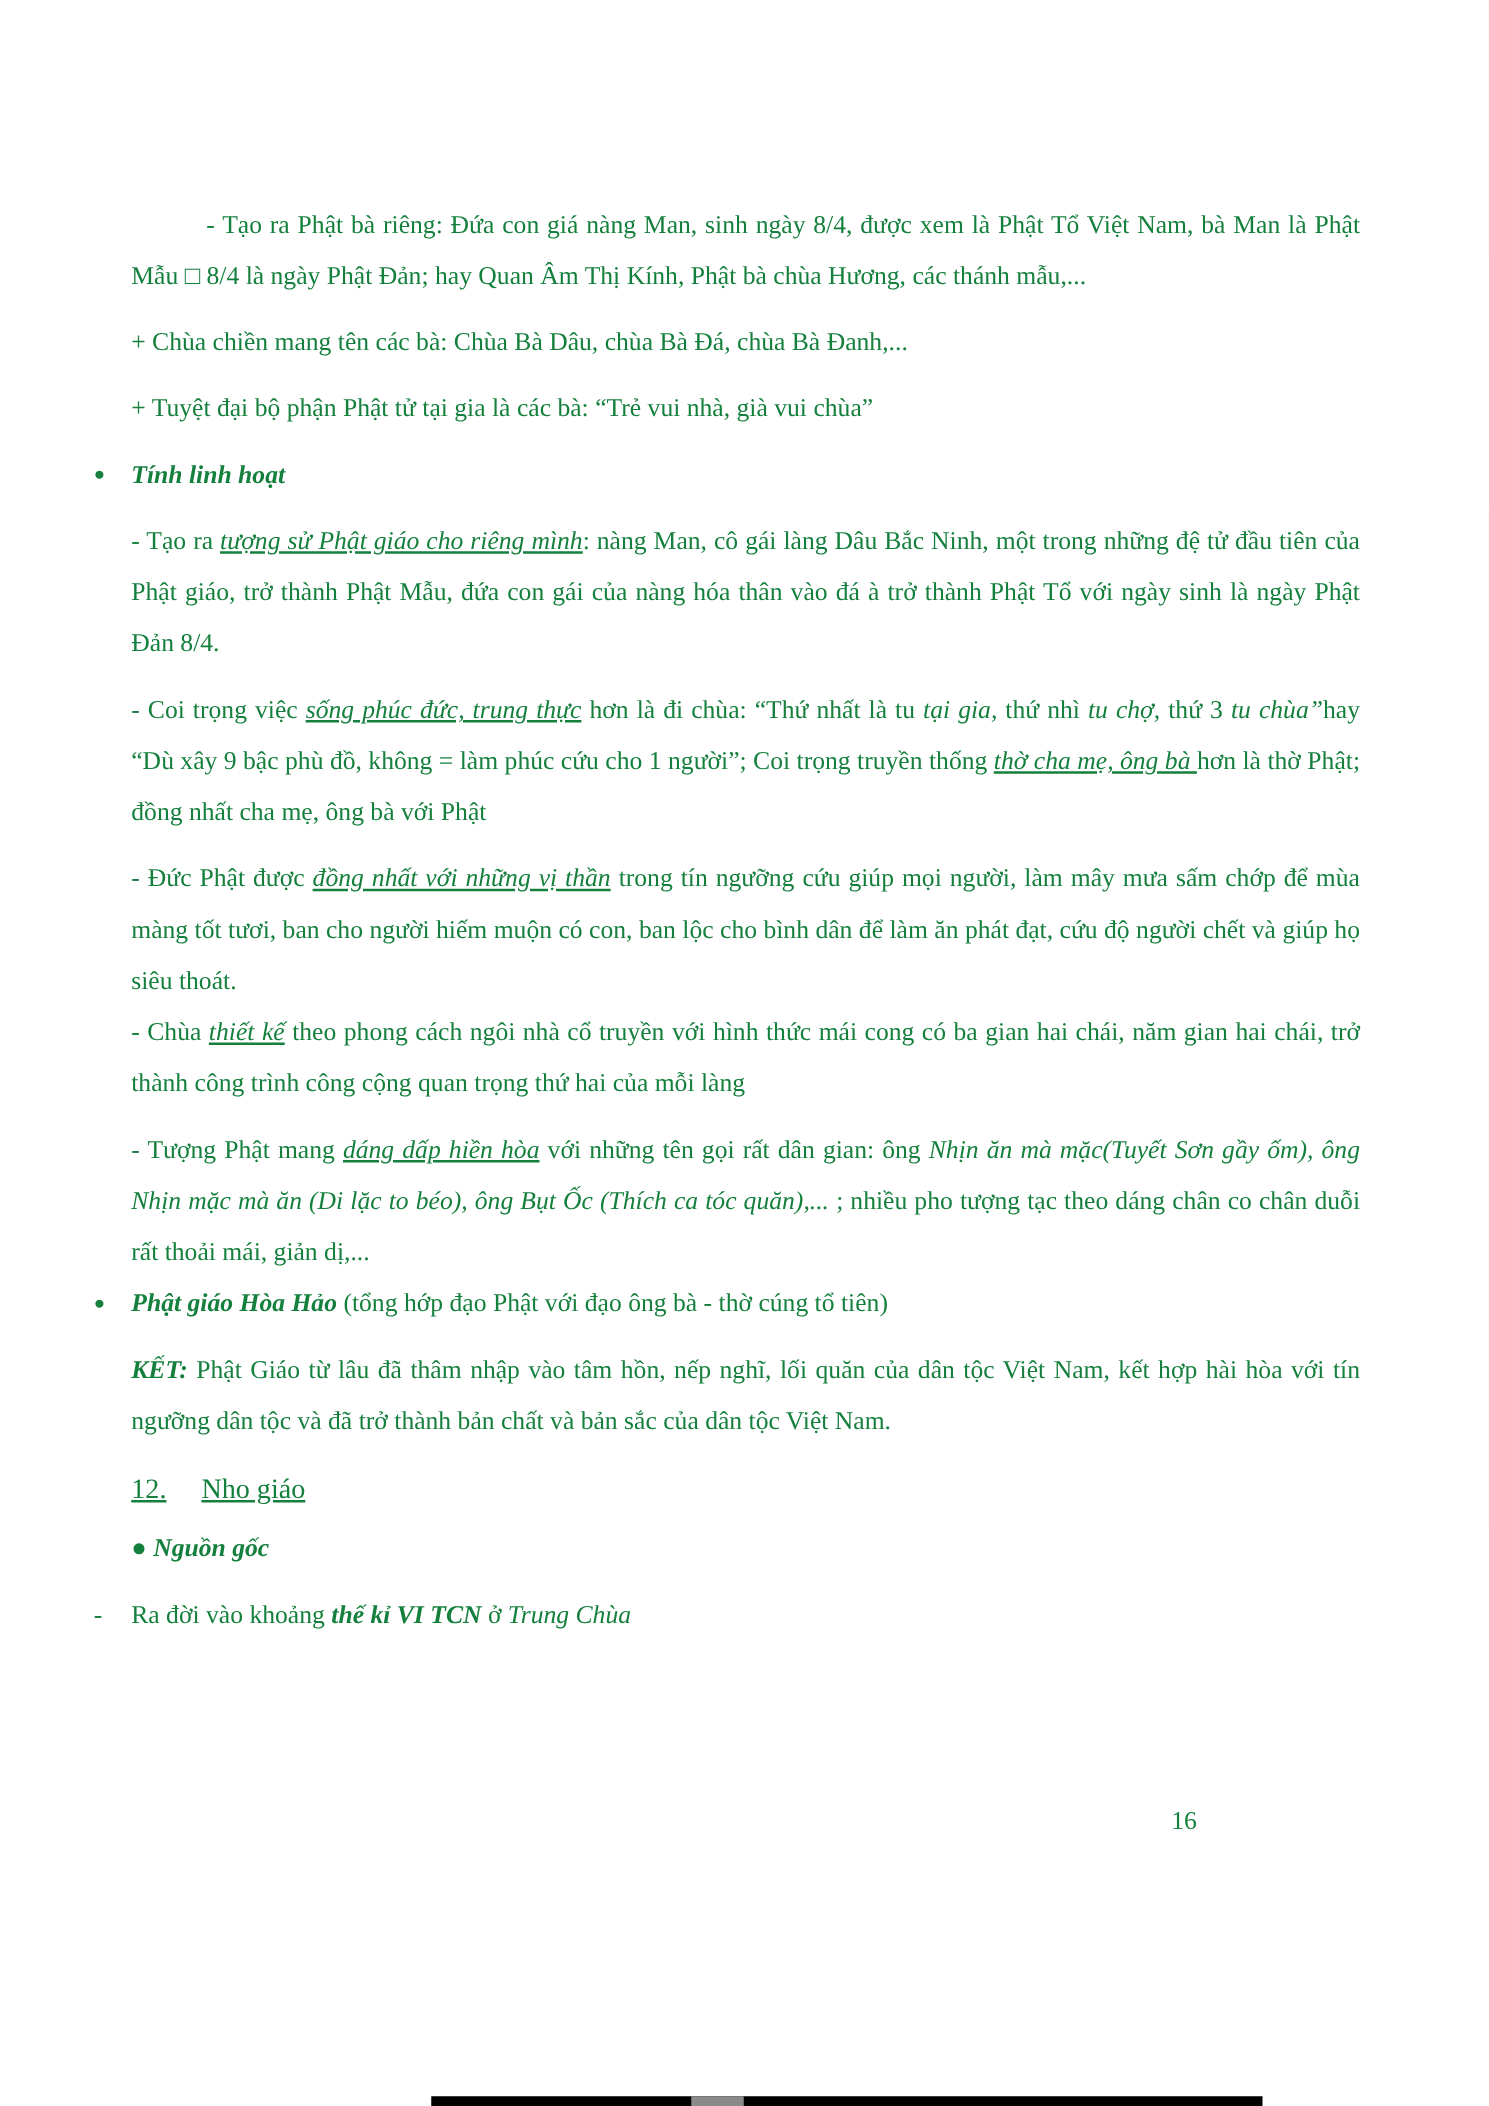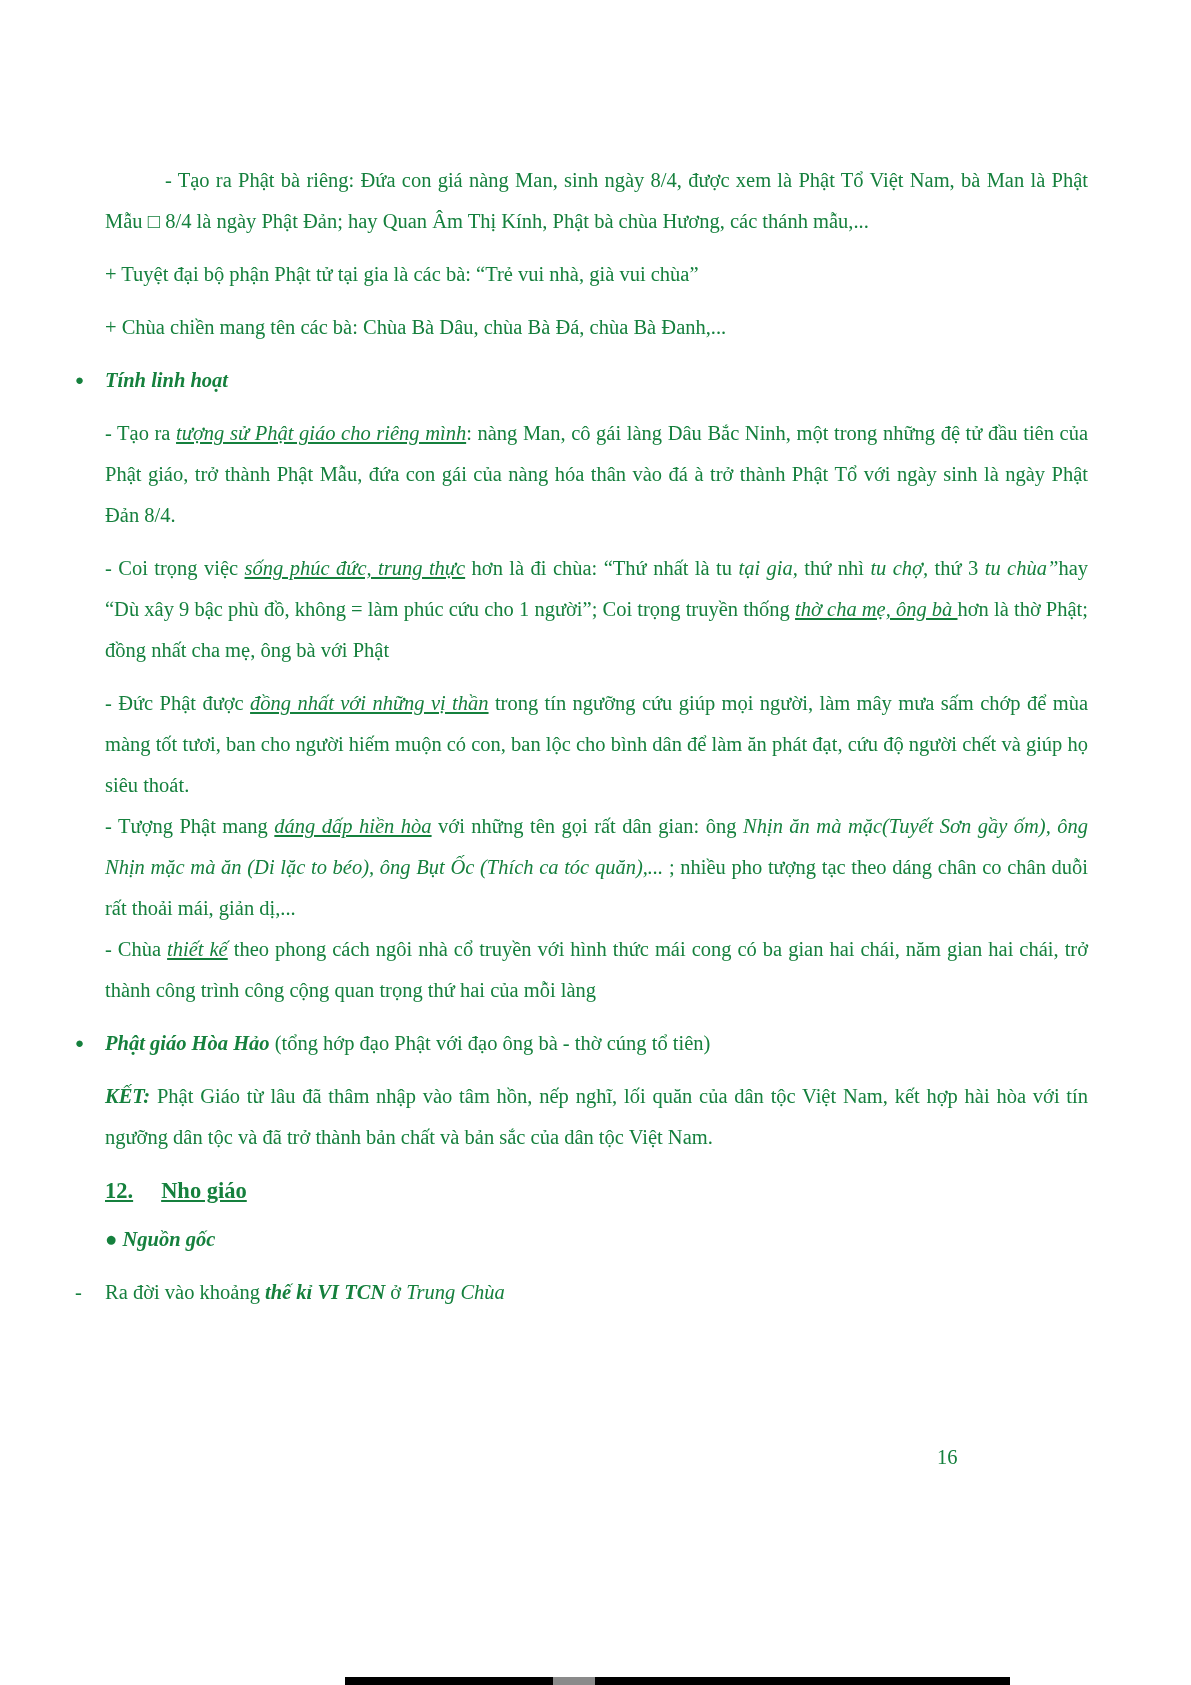--- a/index.html
+++ b/index.html
@@ -54,8 +54,8 @@
 <div class="page">
   <div class="content">
       <p class="para body indent-first"><span>- Tạo ra Phật bà riêng: Đứa con giá nàng Man, sinh ngày 8/4, được xem là Phật Tổ Việt Nam, bà Man là Phật Mẫu □ 8/4 là ngày Phật Đản; hay Quan Âm Thị Kính, Phật bà chùa Hương, các thánh mẫu,...</span></p>
+      <p class="para body"><span>+ Chùa chiền mang tên các bà: Chùa Bà Dâu, chùa Bà Đá, chùa Bà Đanh,...</span></p>
       <p class="para body"><span>+ Tuyệt đại bộ phận Phật tử tại gia là các bà: “Trẻ vui nhà, già vui chùa”</span></p>
-      <p class="para body"><span>+ Chùa chiền mang tên các bà: Chùa Bà Dâu, chùa Bà Đá, chùa Bà Đanh,...</span></p>
       <p class="para bullet"><span class="marker">●</span><span class="r-b">Tính linh hoạt</span></p>
       <p class="para body"><span>- Tạo ra </span><span class="r-ui">tượng sử Phật giáo cho riêng mình</span><span>: nàng Man, cô gái làng Dâu Bắc Ninh, một trong những đệ tử đầu tiên của Phật giáo, trở thành Phật Mẫu, đứa con gái của nàng hóa thân vào đá à trở thành Phật Tổ với ngày sinh là ngày Phật Đản 8/4.</span></p>
       <p class="para body"><span>- Coi trọng việc </span><span class="r-ui">sống phúc đức, trung thực</span><span> hơn là đi chùa: “Thứ nhất là tu </span><span class="r-i">tại gia,</span><span> thứ nhì </span><span class="r-i">tu chợ,</span><span> thứ 3 </span><span class="r-i">tu chùa”</span><span>hay “Dù xây 9 bậc phù đồ, không = làm phúc cứu cho 1 người”; Coi trọng truyền thống </span><span class="r-ui">thờ cha mẹ, ông bà </span><span>hơn là thờ Phật; đồng nhất cha mẹ, ông bà với Phật</span></p>

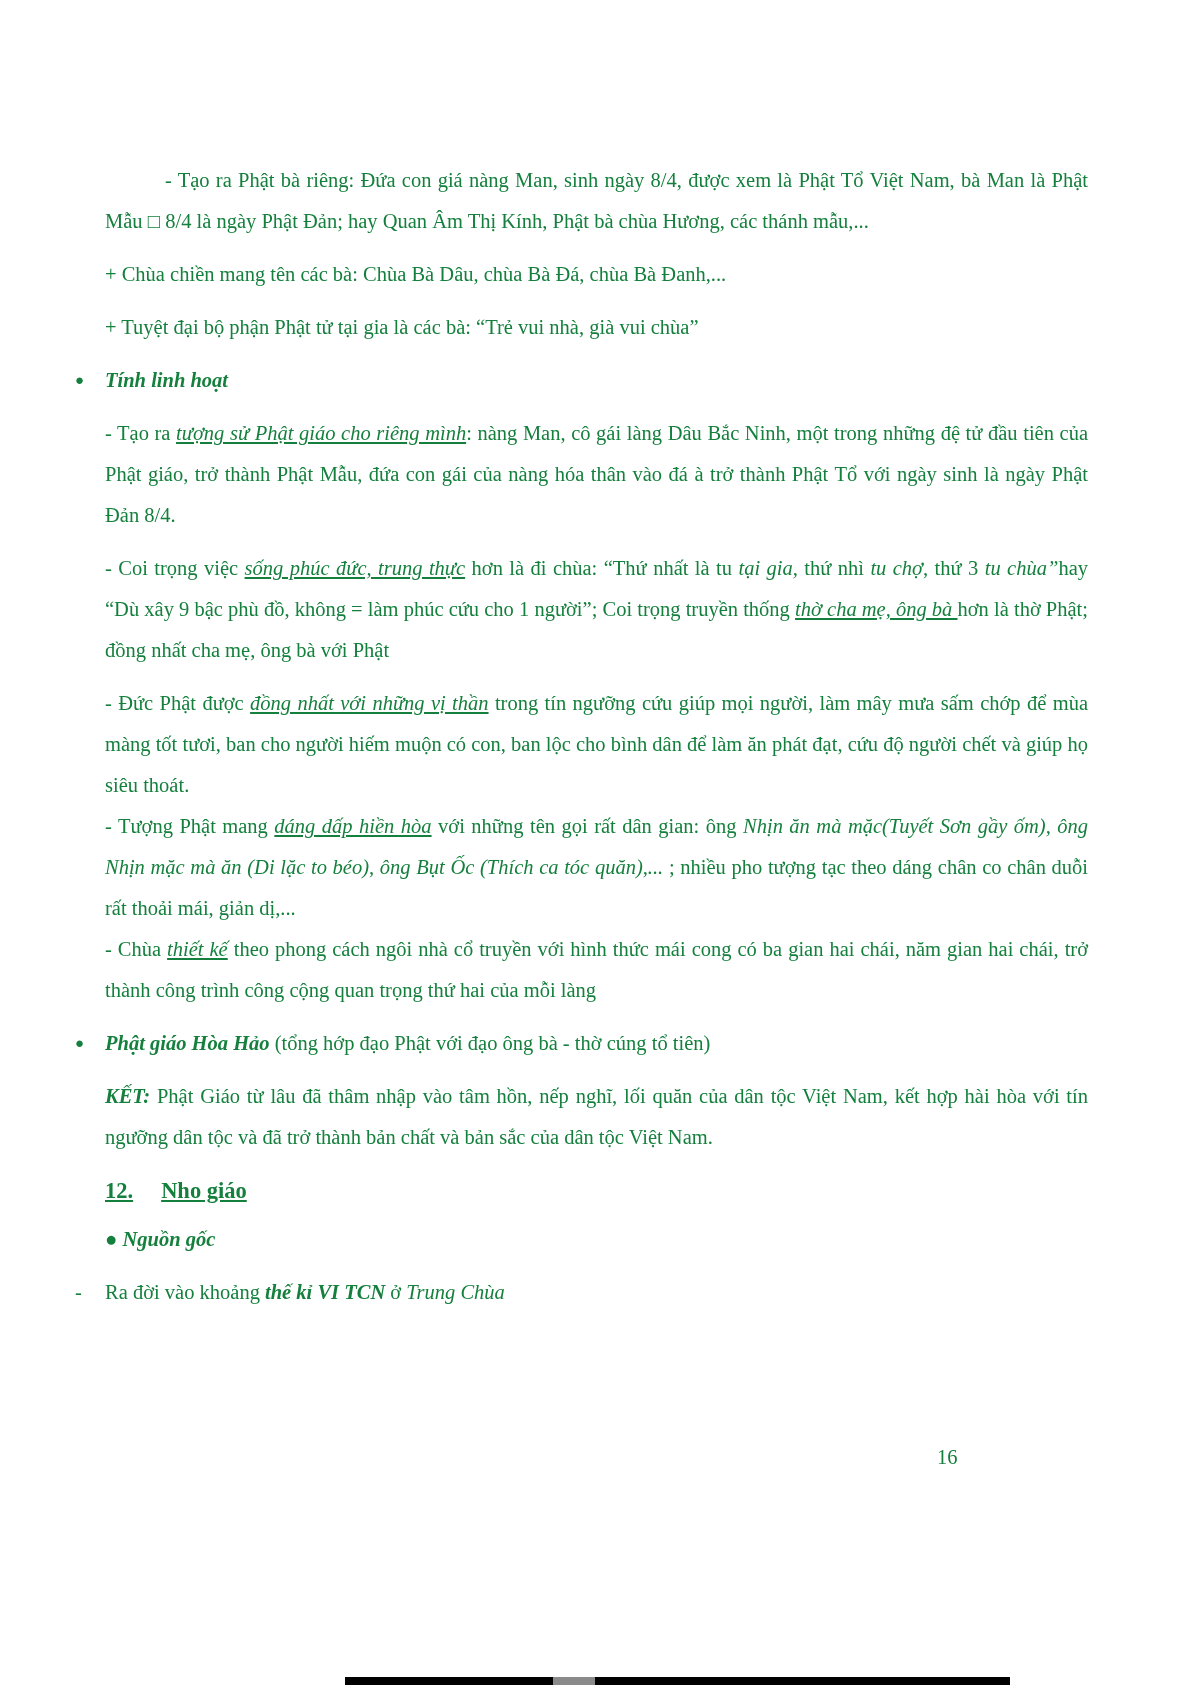--- a/index.html
+++ b/index.html
@@ -60,8 +60,8 @@
       <p class="para body"><span>- Tạo ra </span><span class="r-ui">tượng sử Phật giáo cho riêng mình</span><span>: nàng Man, cô gái làng Dâu Bắc Ninh, một trong những đệ tử đầu tiên của Phật giáo, trở thành Phật Mẫu, đứa con gái của nàng hóa thân vào đá à trở thành Phật Tổ với ngày sinh là ngày Phật Đản 8/4.</span></p>
       <p class="para body"><span>- Coi trọng việc </span><span class="r-ui">sống phúc đức, trung thực</span><span> hơn là đi chùa: “Thứ nhất là tu </span><span class="r-i">tại gia,</span><span> thứ nhì </span><span class="r-i">tu chợ,</span><span> thứ 3 </span><span class="r-i">tu chùa”</span><span>hay “Dù xây 9 bậc phù đồ, không = làm phúc cứu cho 1 người”; Coi trọng truyền thống </span><span class="r-ui">thờ cha mẹ, ông bà </span><span>hơn là thờ Phật; đồng nhất cha mẹ, ông bà với Phật</span></p>
       <p class="para body no-gap"><span>- Đức Phật được </span><span class="r-ui">đồng nhất với những vị thần</span><span> trong tín ngưỡng cứu giúp mọi người, làm mây mưa sấm chớp để mùa màng tốt tươi, ban cho người hiếm muộn có con, ban lộc cho bình dân để làm ăn phát đạt, cứu độ người chết và giúp họ siêu thoát.</span></p>
+      <p class="para body"><span>- Chùa </span><span class="r-ui">thiết kế</span><span> theo phong cách ngôi nhà cổ truyền với hình thức mái cong có ba gian hai chái, năm gian hai chái, trở thành công trình công cộng quan trọng thứ hai của mỗi làng</span></p>
       <p class="para body no-gap"><span>- Tượng Phật mang </span><span class="r-ui">dáng dấp hiền hòa</span><span> với những tên gọi rất dân gian: ông </span><span class="r-i">Nhịn ăn mà mặc(Tuyết Sơn gầy ốm), ông Nhịn mặc mà ăn (Di lặc to béo), ông Bụt Ốc (Thích ca tóc quăn),...</span><span> ; nhiều pho tượng tạc theo dáng chân co chân duỗi rất thoải mái, giản dị,...</span></p>
-      <p class="para body"><span>- Chùa </span><span class="r-ui">thiết kế</span><span> theo phong cách ngôi nhà cổ truyền với hình thức mái cong có ba gian hai chái, năm gian hai chái, trở thành công trình công cộng quan trọng thứ hai của mỗi làng</span></p>
       <p class="para bullet"><span class="marker">●</span><span class="r-b">Phật giáo Hòa Hảo</span><span> (tổng hớp đạo Phật với đạo ông bà - thờ cúng tổ tiên)</span></p>
       <p class="para body"><span class="r-b">KẾT:</span><span> Phật Giáo từ lâu đã thâm nhập vào tâm hồn, nếp nghĩ, lối quăn của dân tộc Việt Nam, kết hợp hài hòa với tín ngưỡng dân tộc và đã trở thành bản chất và bản sắc của dân tộc Việt Nam.</span></p>
       <p class="para heading"><span class="marker">12.</span><span class="r-u">Nho giáo</span></p>

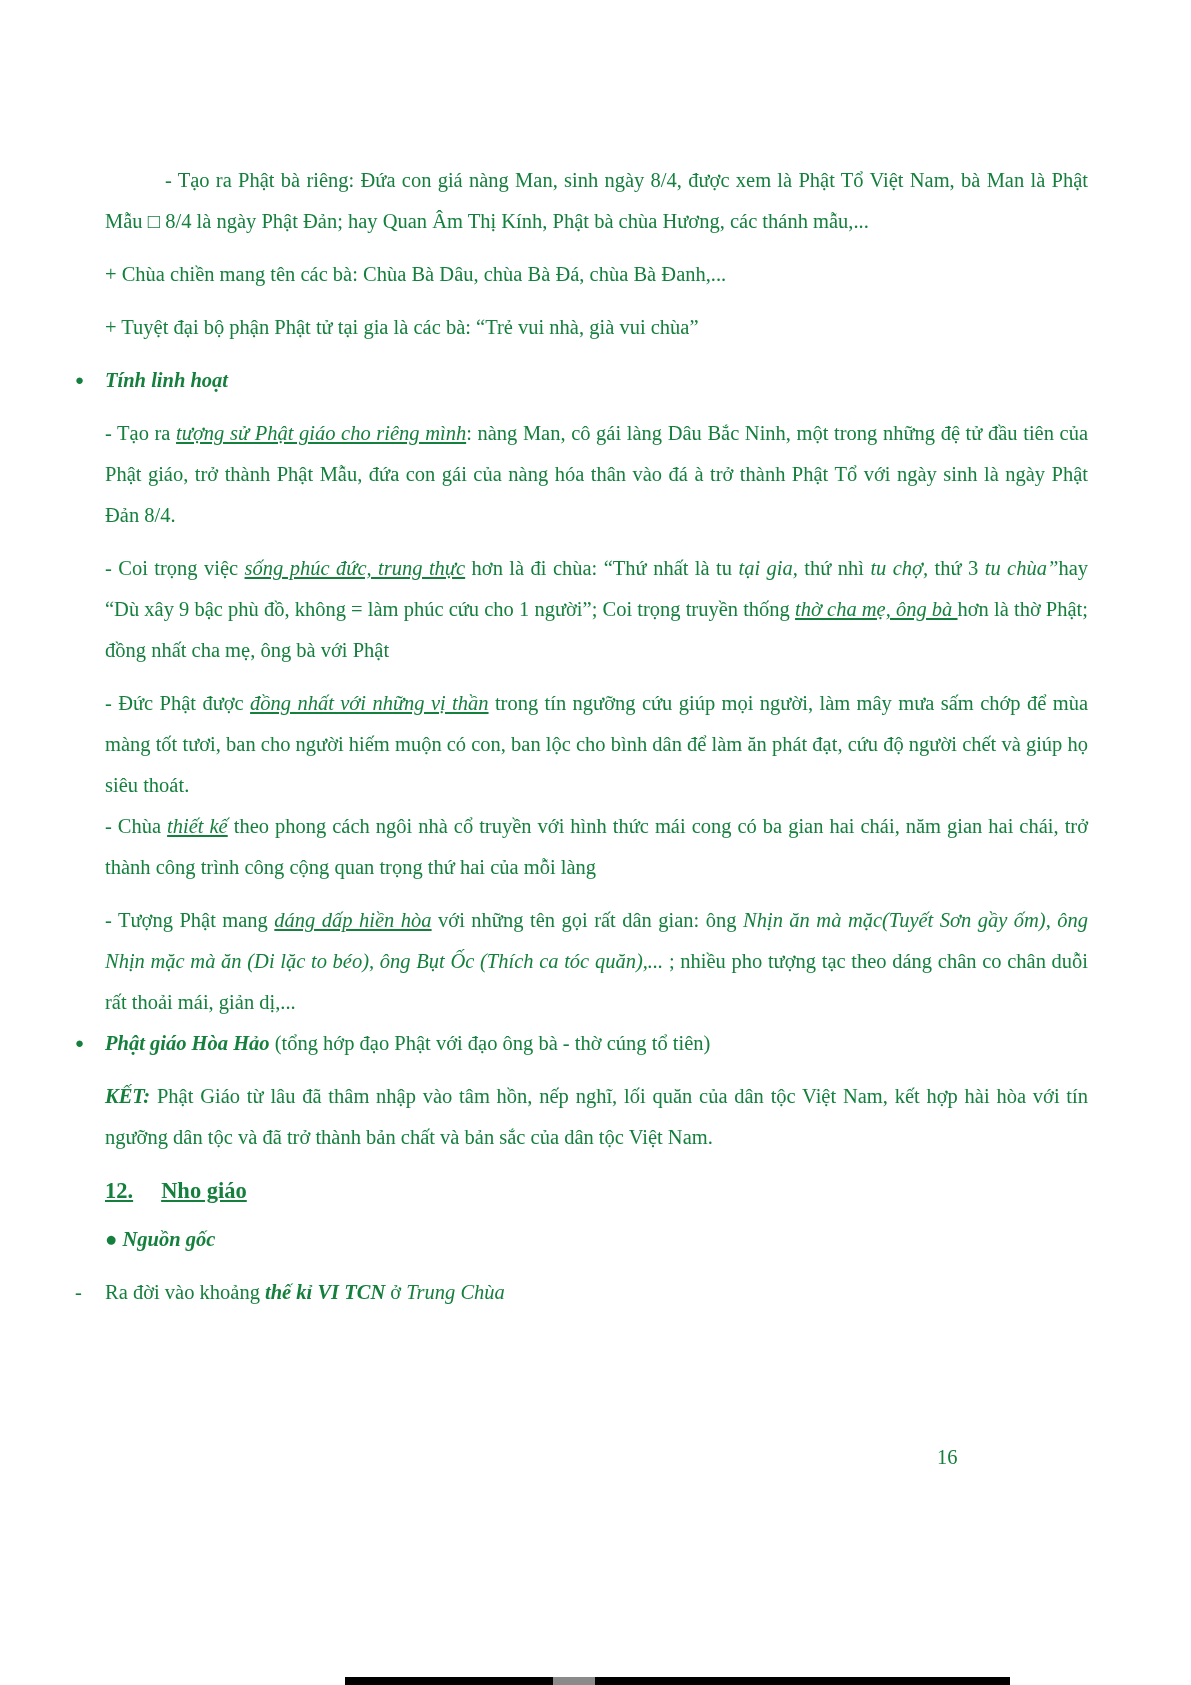--- a/index.html
+++ b/index.html
@@ -26,7 +26,7 @@
   .bullet > .marker { font-size:15px; }
   .heading {
     font-size:22.5px;
-    font-weight:bold;
+    font-weight:normal;
     margin:12px 0 8px 0;
     text-align:left;
   }

